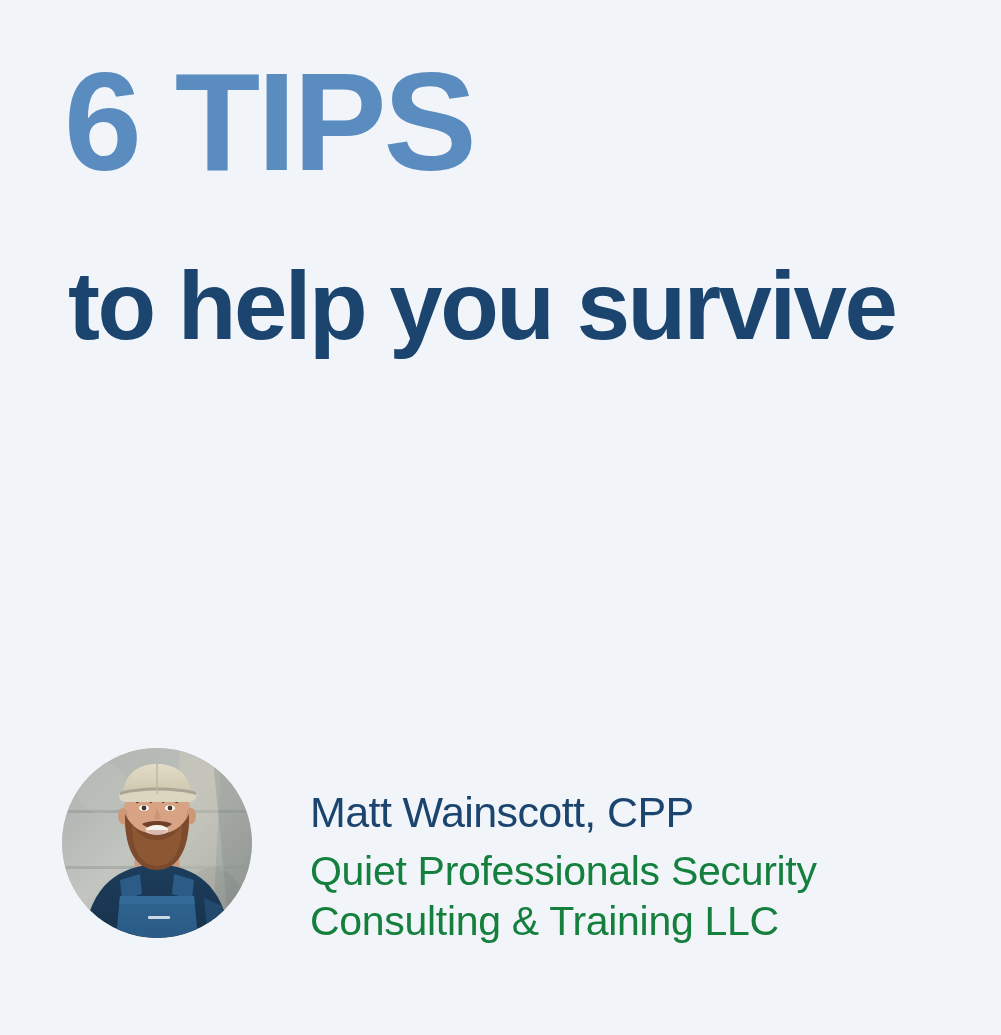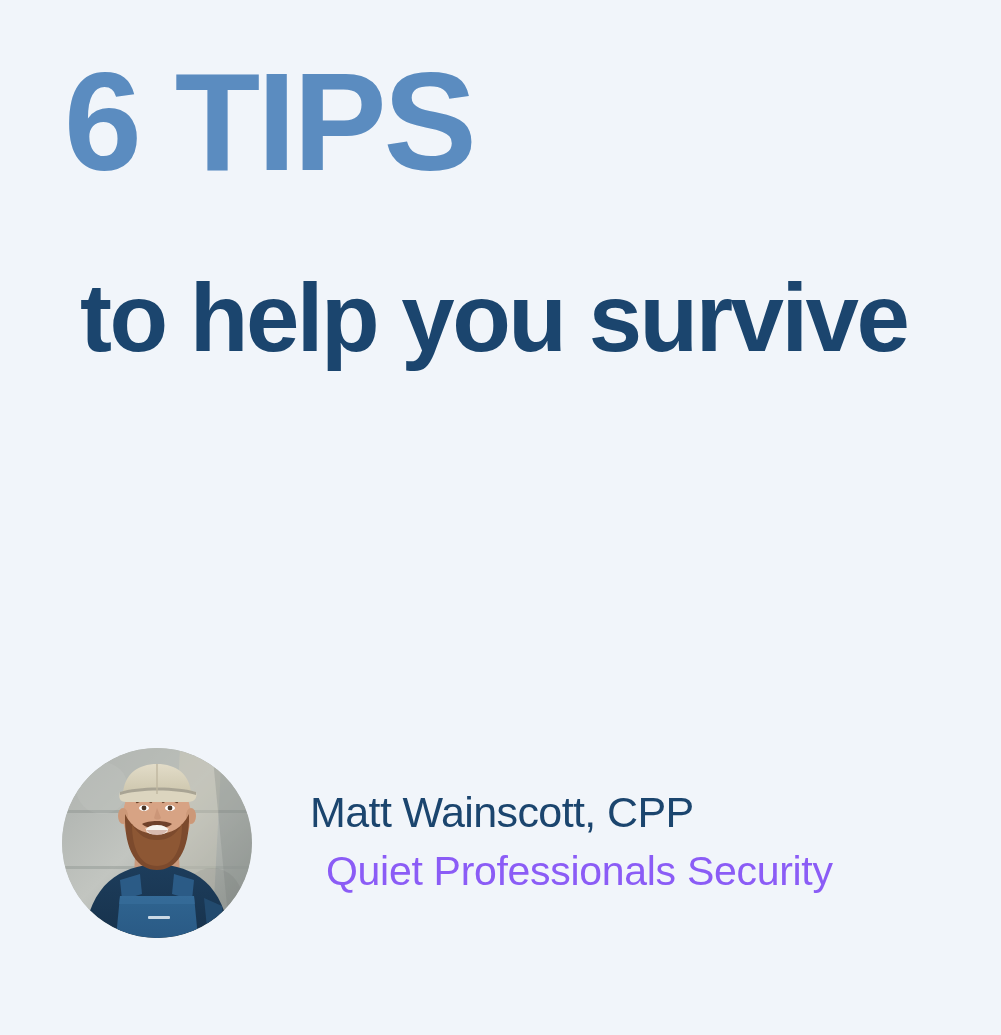--- a/index.html
+++ b/index.html
@@ -54,7 +54,7 @@
     line-height: 128px;
     letter-spacing: -2.5px;
     color: #1b456e;
-    margin: 16px;
+    margin: 4px;
   }
   .title-line {
     display: block;

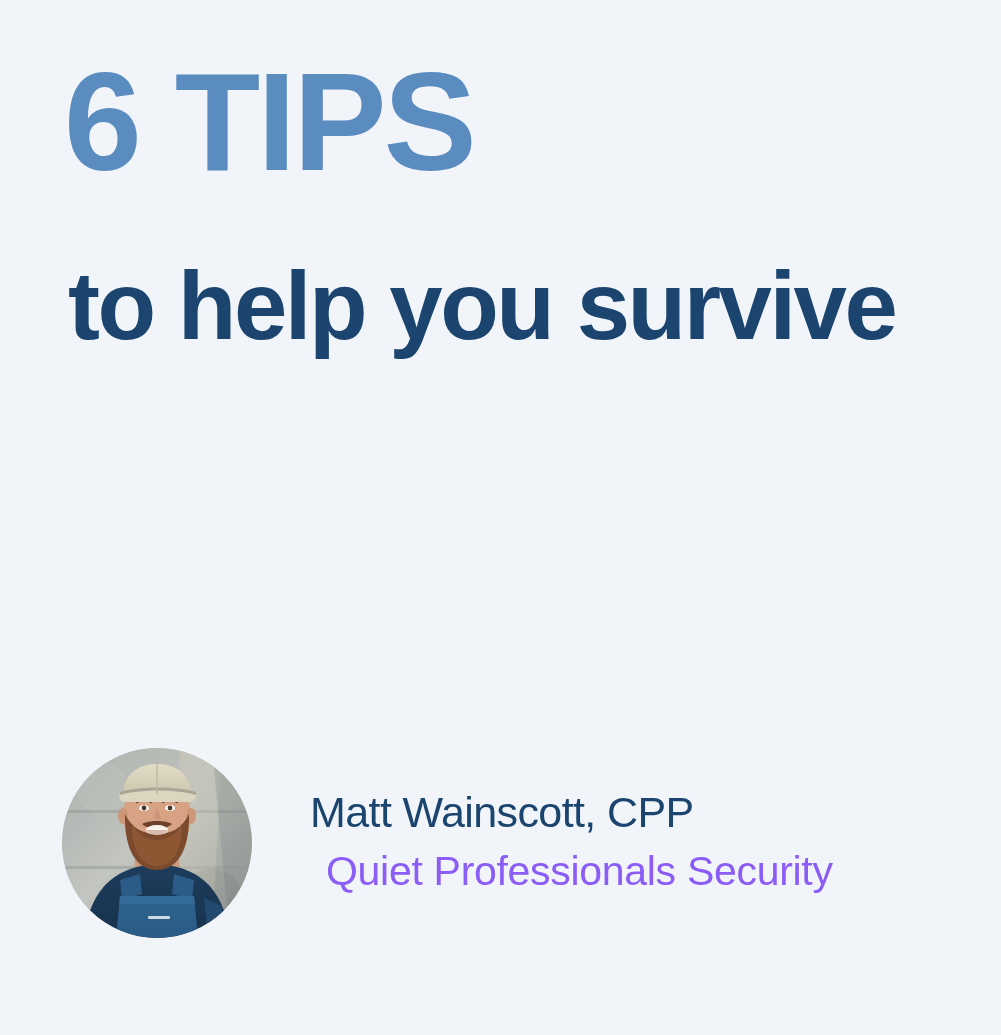--- a/index.html
+++ b/index.html
@@ -110,8 +110,8 @@
     font-size: 41px;
     line-height: 50px;
     letter-spacing: -0.3px;
-    color: #8b5cf6;
-    margin: 8px 0 0 16px;
+    color: #15803d;
+    margin: 8px 0 0 0;
   }
   .company-line {
     display: block;

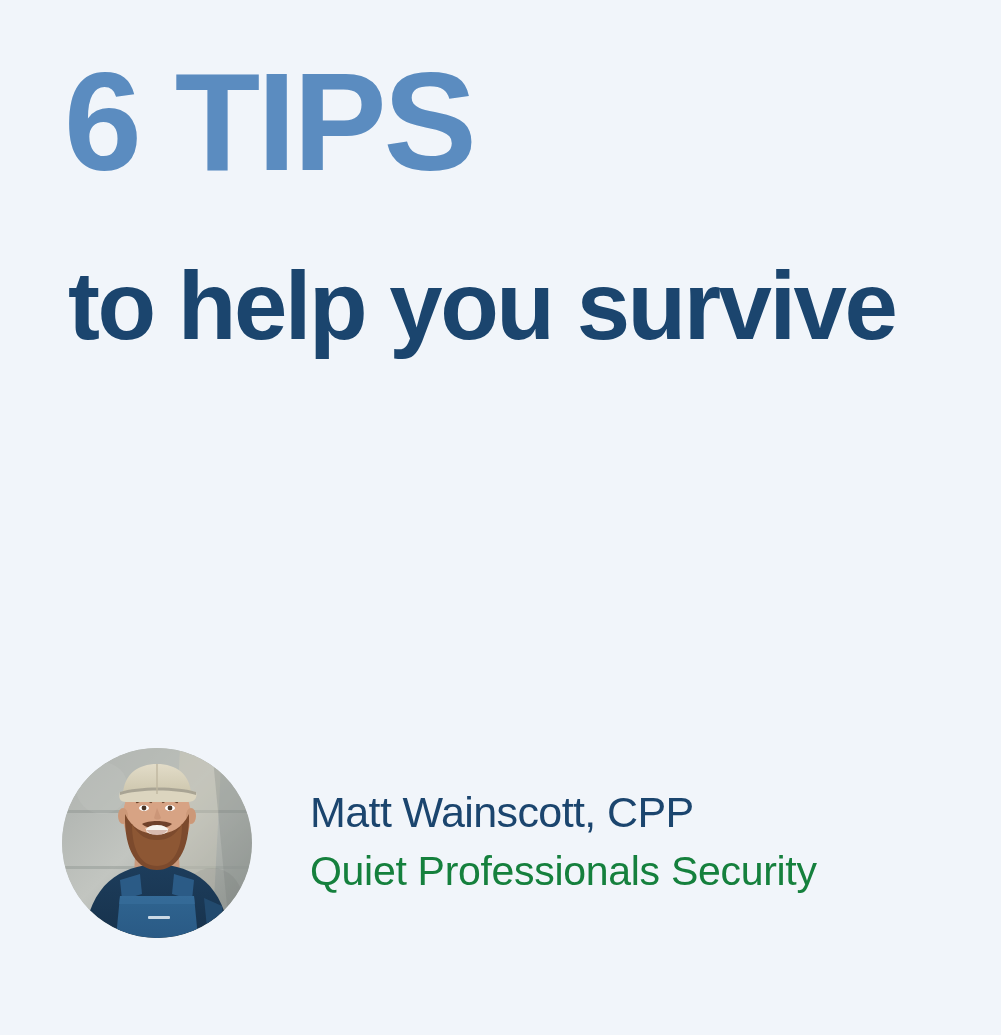--- a/index.html
+++ b/index.html
@@ -218,6 +218,7 @@
       <div class="author-name">Matt Wainscott, CPP</div>
       <div class="author-company">
         <span class="company-line">Quiet Professionals Security</span>
+        <span class="company-line">Consulting &amp; Training LLC</span>
       </div>
     </div>
 

